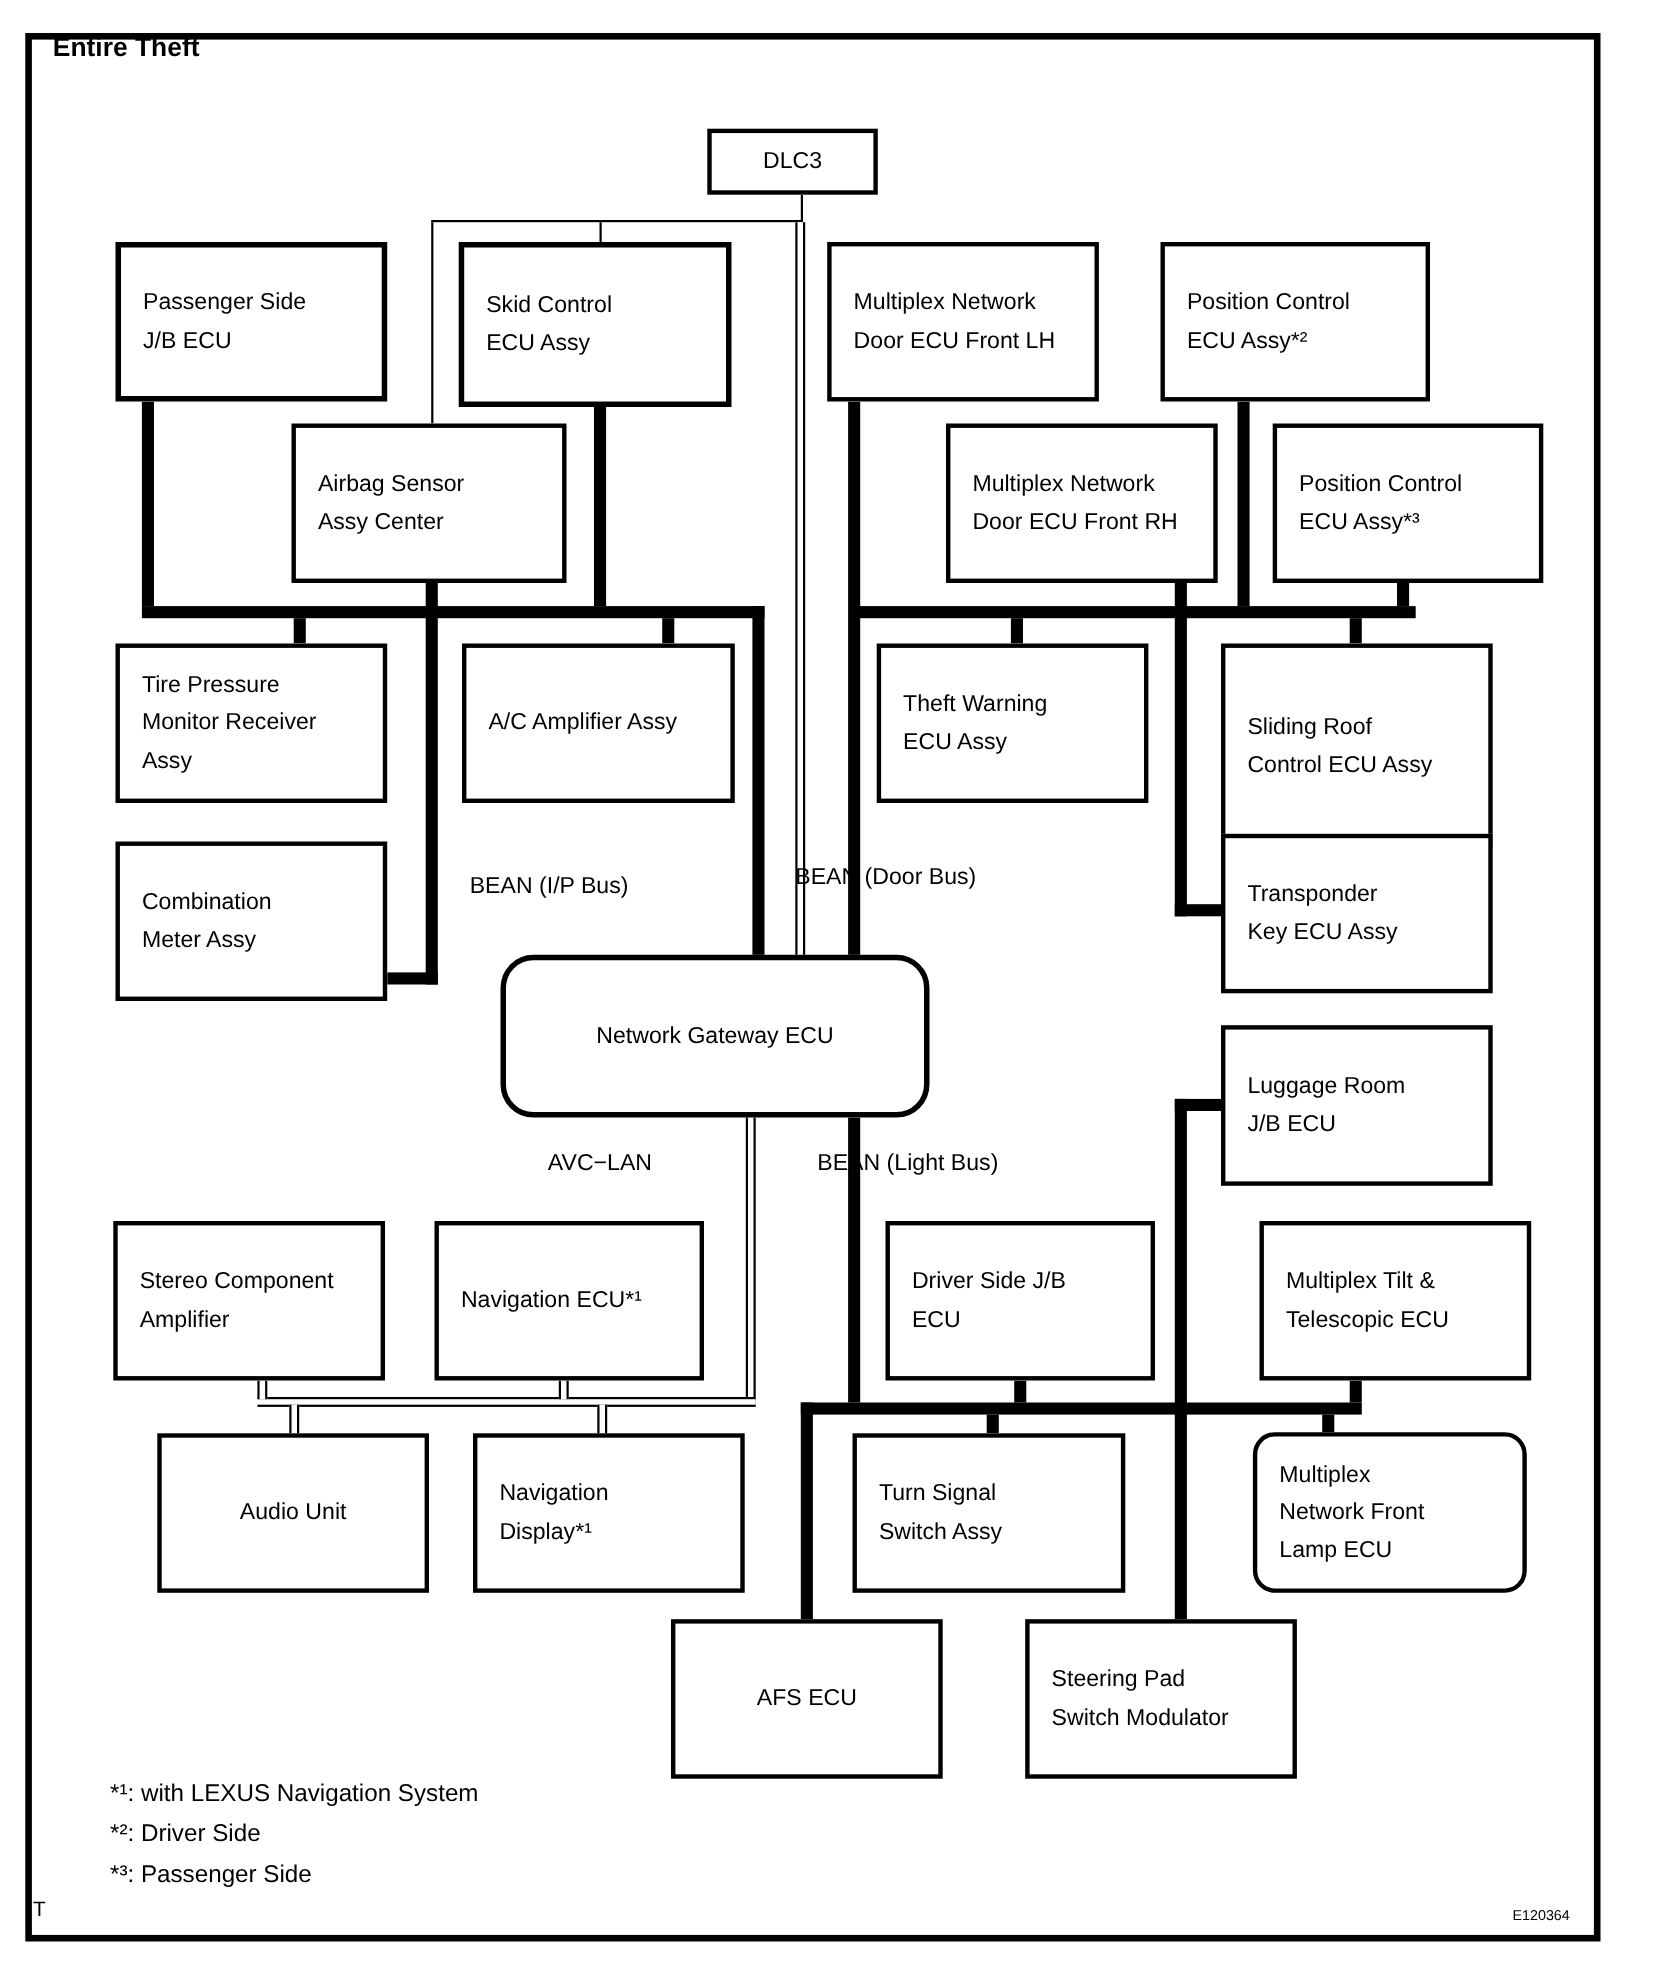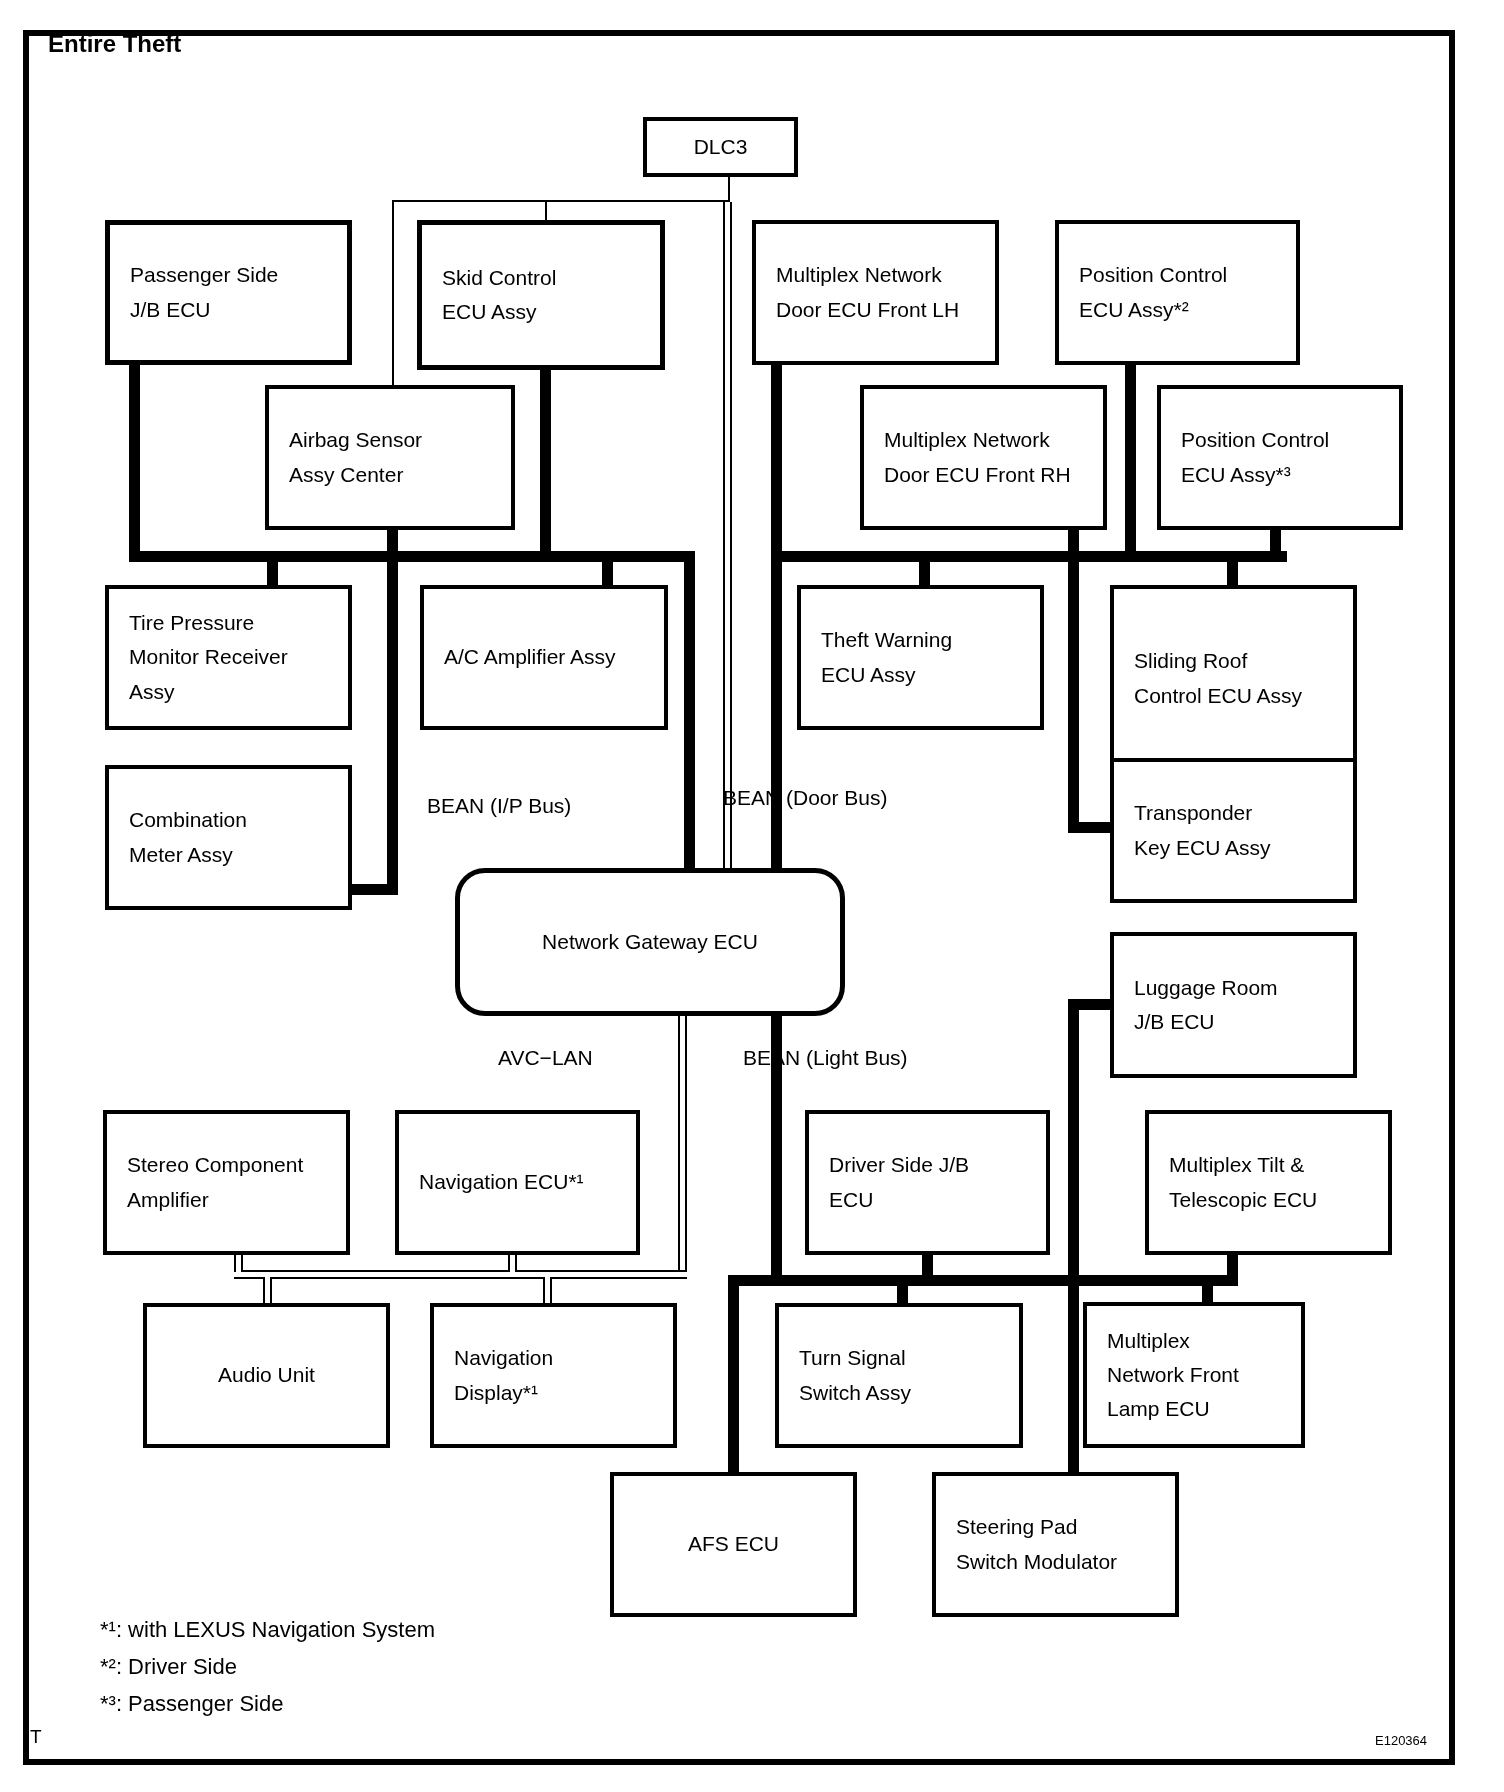--- a/index.html
+++ b/index.html
@@ -123,7 +123,7 @@
 Display*¹</span></div>
   <div class="box b4" style="left:775px;top:1303px;width:248px;height:145px;"><span>Turn Signal
 Switch Assy</span></div>
-  <div class="box b4" style="left:1083px;top:1302px;width:222px;height:146px;"><span>Multiplex
+  <div class="box b4" style="left:1139px;top:1302px;width:249px;height:146px;border-radius:20px;"><span>Multiplex
 Network Front
 Lamp ECU</span></div>
 

